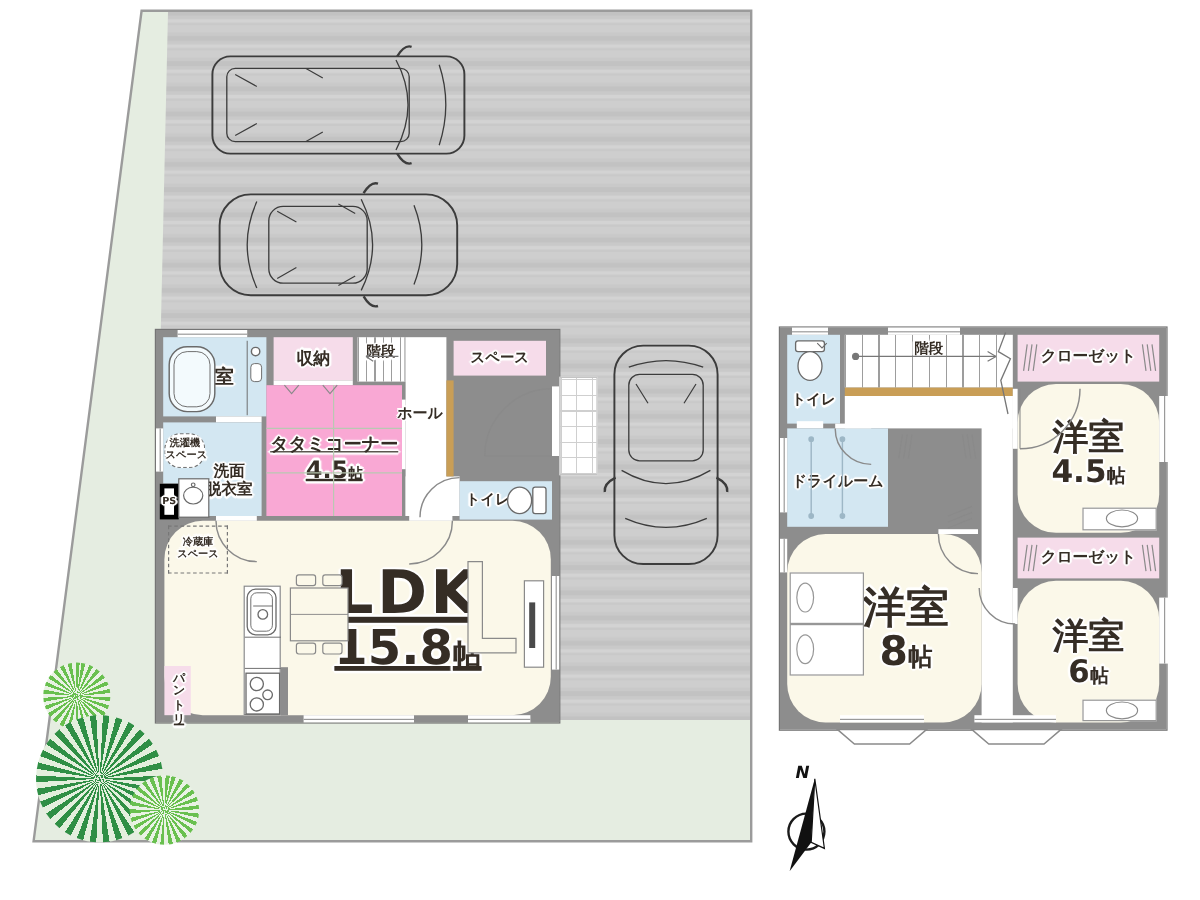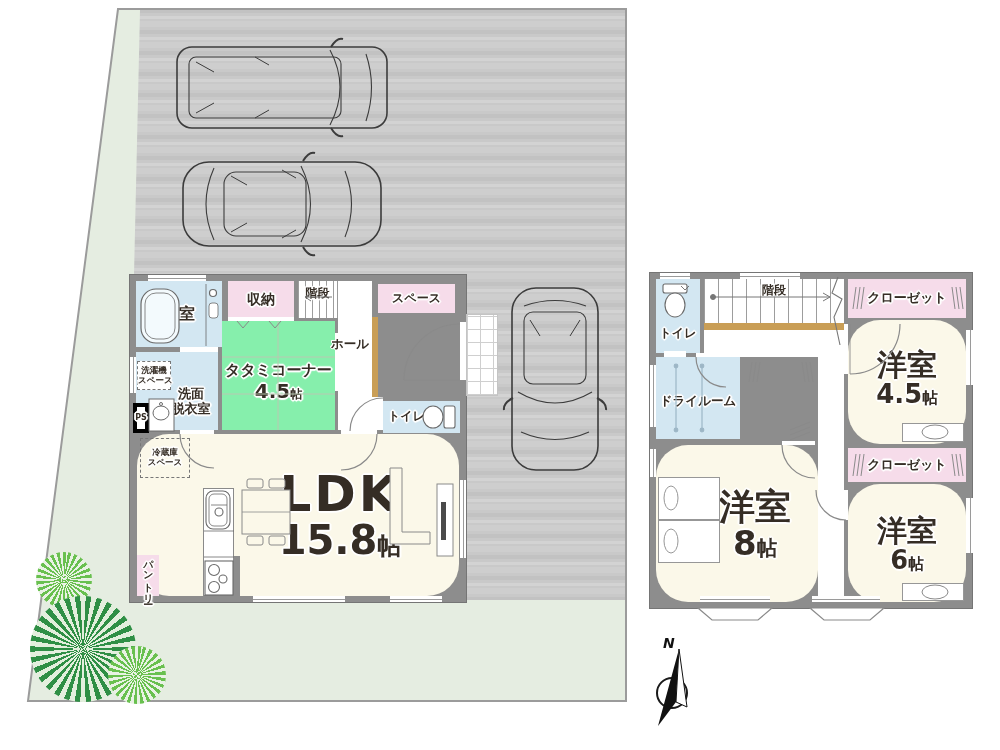--- a/index.html
+++ b/index.html
@@ -144,7 +144,7 @@
       <span class="lbl t13">脱衣室</span>
     </div>
 
-    <div class="dash" style="left:7px;top:86px;width:34px;height:29px;display:flex;flex-direction:column;justify-content:center;">
+    <div class="dash" style="left:7px;top:86px;width:34px;height:29px;display:flex;flex-direction:column;justify-content:center;border-radius:13px;">
       <span class="lbl t85">洗濯機</span>
       <span class="lbl t85">スペース</span>
     </div>

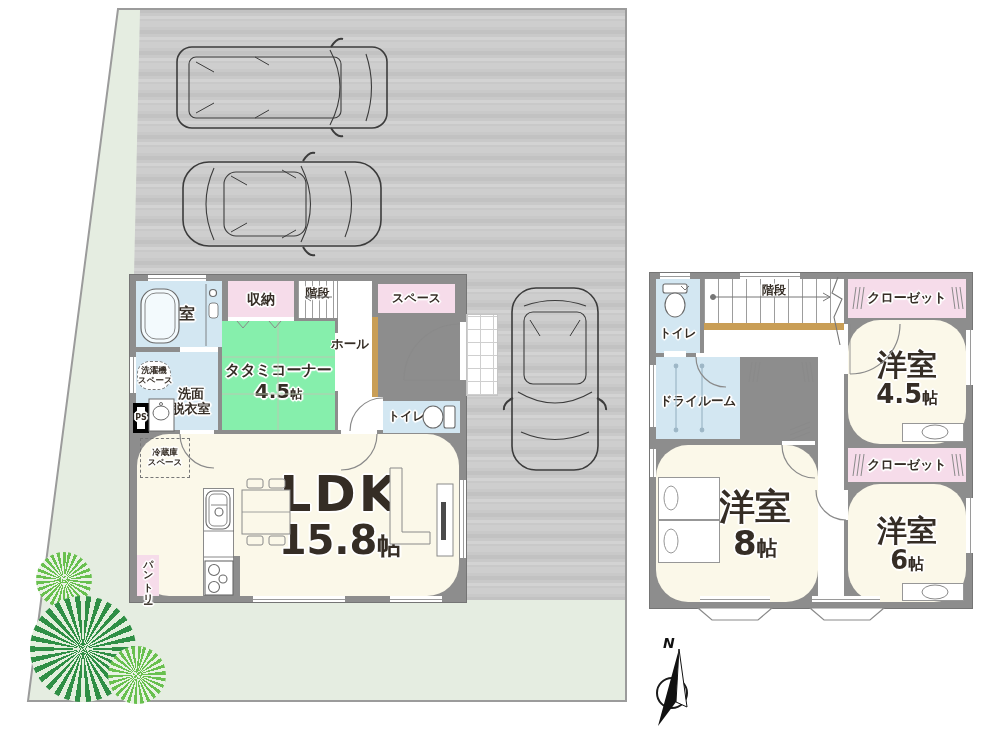--- a/index.html
+++ b/index.html
@@ -12,7 +12,7 @@
   .c-blue{background:#d3e7f2;}
   .c-pink{background:#f6dcea;}
   .c-cream{background:#fbf8e9;border-radius:32px;}
-  .c-tatami{background:#86efac;}
+  .c-tatami{background:#f9a8d4;text-decoration:underline;}
   .c-white{background:#fff;}
   .c-wood{background:#c99e56;}
   .tile{background-color:#fff;

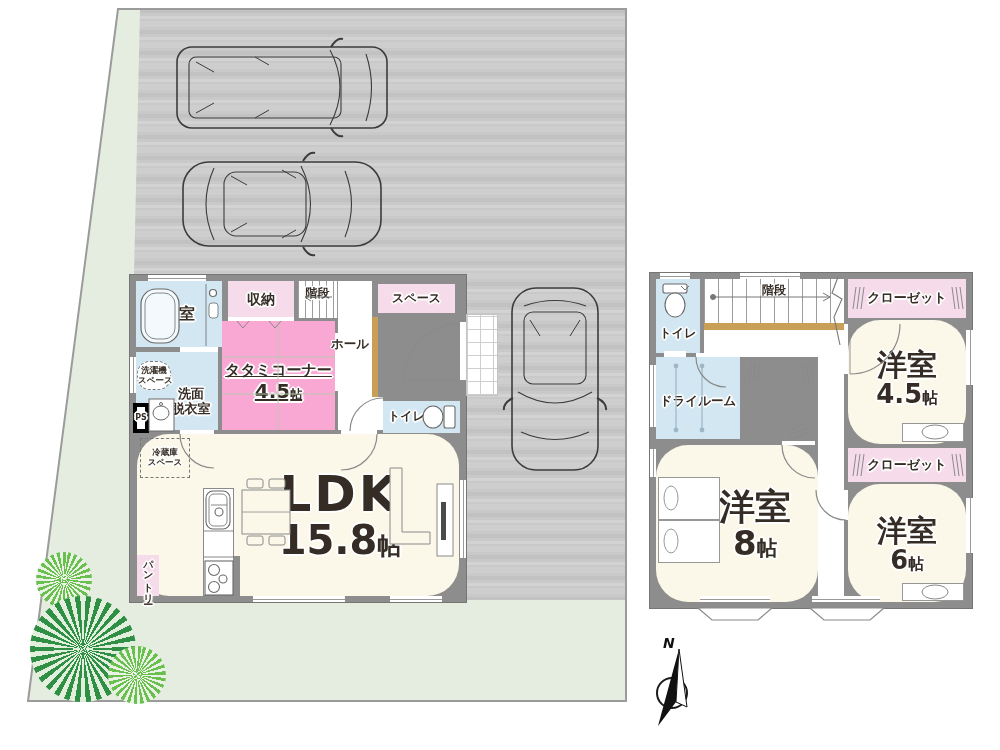--- a/index.html
+++ b/index.html
@@ -153,7 +153,7 @@
       <span class="lbl t8">PS</span>
     </div>
 
-    <div class="room c-cream" style="left:7px;top:159px;width:322px;height:162px;padding-left:84px;">
+    <div class="room c-cream" style="left:7px;top:159px;width:322px;height:162px;padding-left:84px;text-decoration:underline;">
       <span class="lbl big1">LDK</span>
       <span class="lbl big2"><span>15.8</span><span class="unit">帖</span></span>
     </div>

